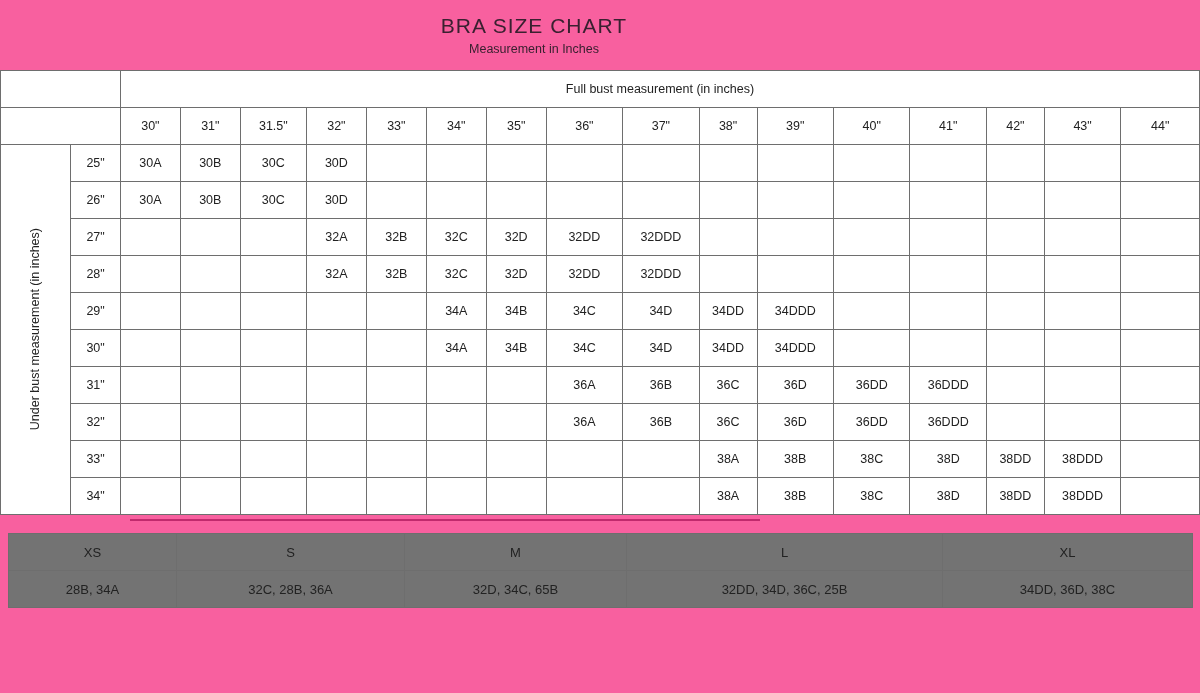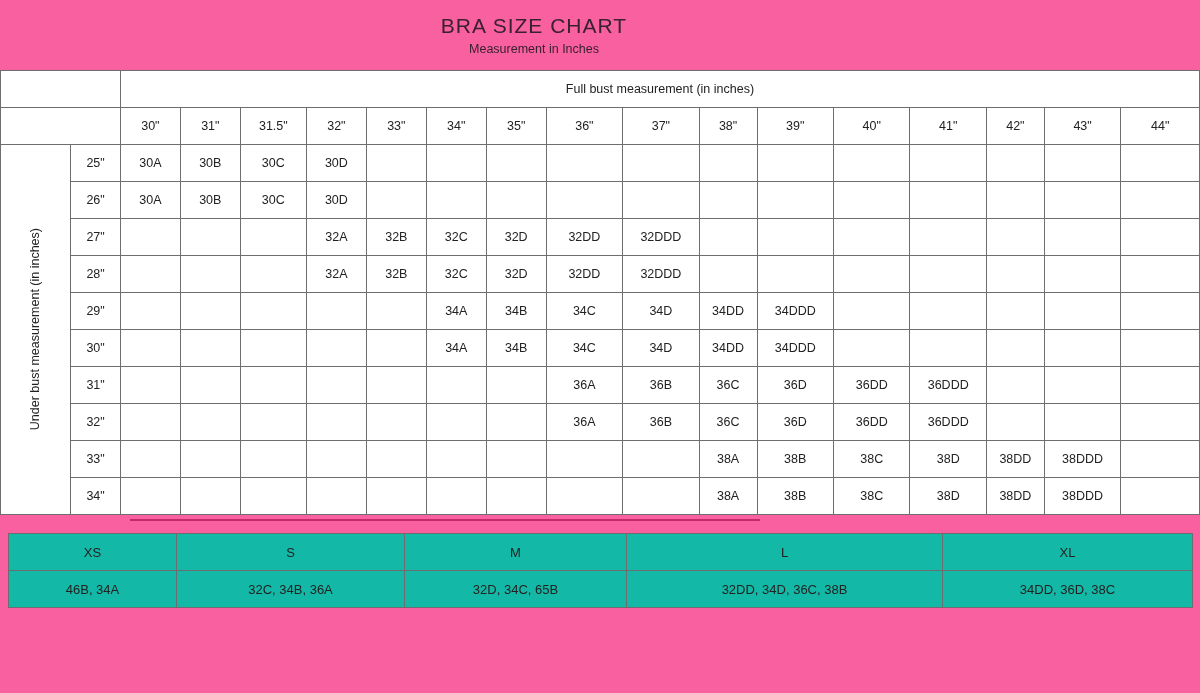--- a/index.html
+++ b/index.html
@@ -125,7 +125,7 @@
     vertical-align: middle;
     height: 36px;
     font-size: 13px;
-    background: #14b8a6;
+    background: #737373;
     padding: 0;
   }
   table.cup-table td.pinkcell {

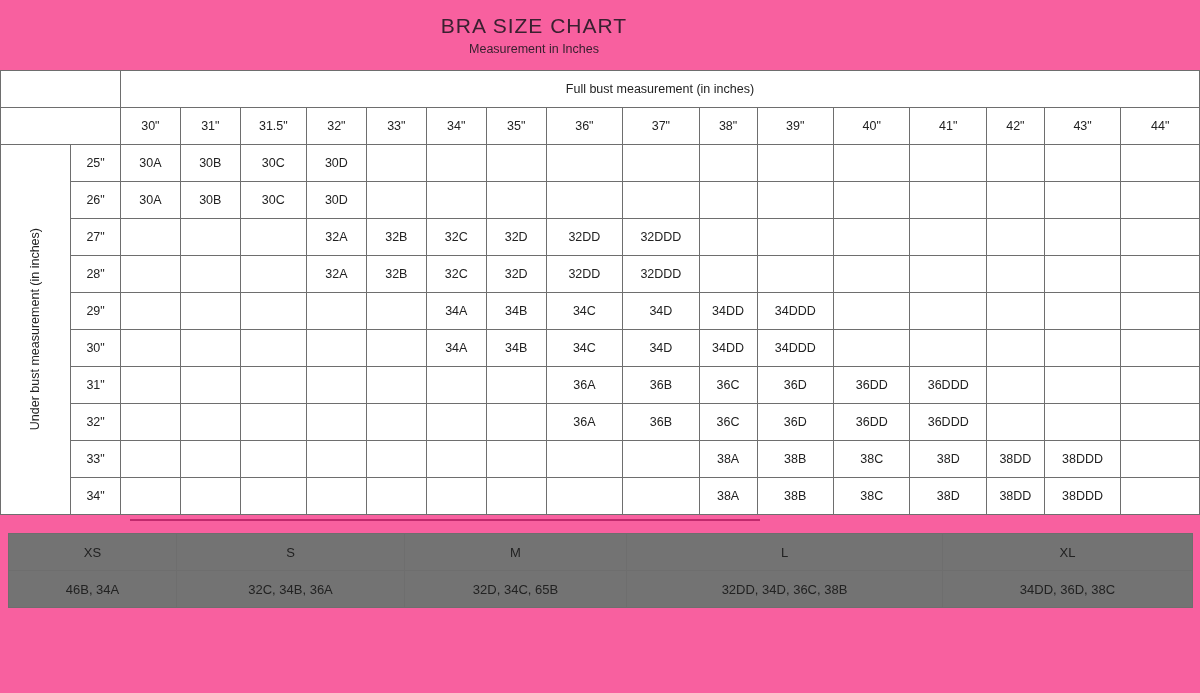--- a/index.html
+++ b/index.html
@@ -414,7 +414,7 @@
             <td>XL</td>
           </tr>
           <tr>
-            <td>46B, 34A</td>
+            <td>28B, 34A</td>
             <td>32C, 34B, 36A</td>
             <td>32D, 34C, 65B</td>
             <td>32DD, 34D, 36C, 38B</td>

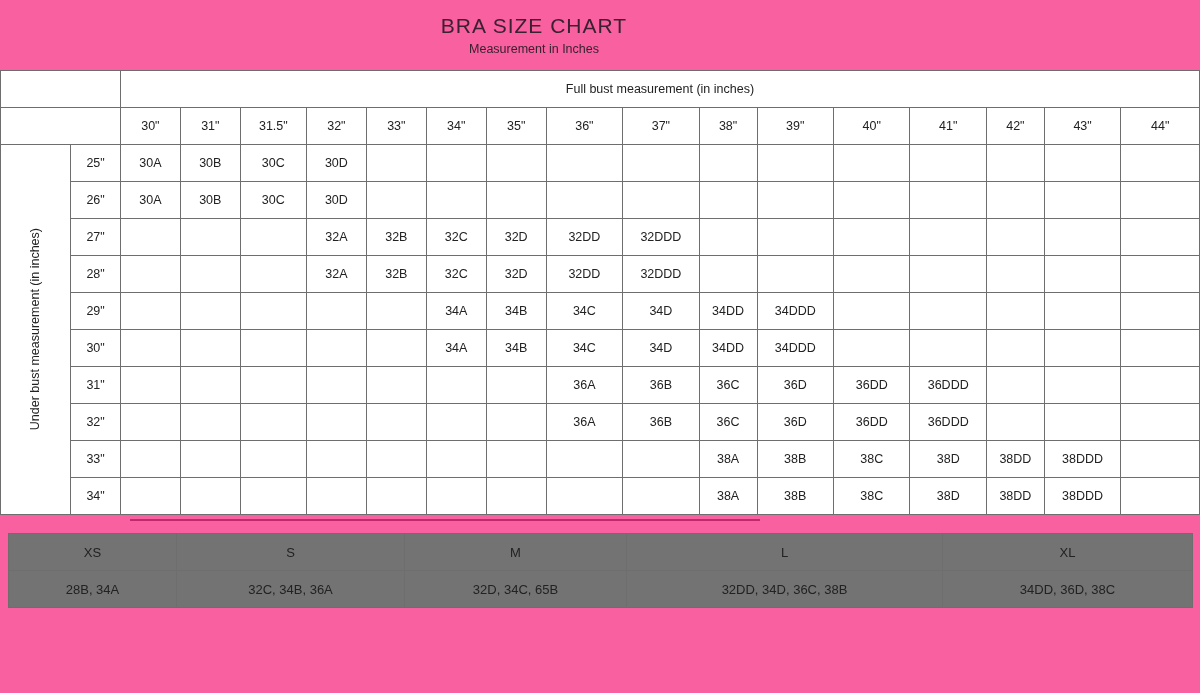--- a/index.html
+++ b/index.html
@@ -415,7 +415,7 @@
           </tr>
           <tr>
             <td>28B, 34A</td>
-            <td>32C, 34B, 36A</td>
+            <td>32C, 28B, 36A</td>
             <td>32D, 34C, 65B</td>
             <td>32DD, 34D, 36C, 38B</td>
             <td>34DD, 36D, 38C</td>

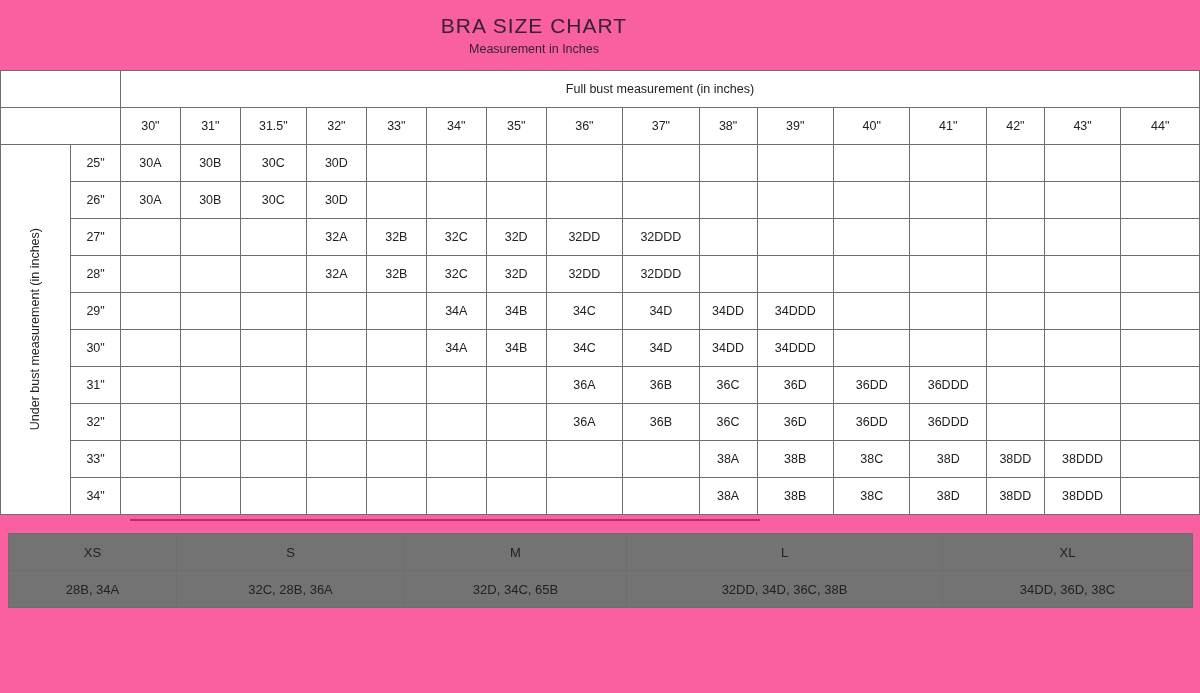--- a/index.html
+++ b/index.html
@@ -417,7 +417,7 @@
             <td>28B, 34A</td>
             <td>32C, 28B, 36A</td>
             <td>32D, 34C, 65B</td>
-            <td>32DD, 34D, 36C, 38B</td>
+            <td>32DD, 34D, 36C, 25B</td>
             <td>34DD, 36D, 38C</td>
           </tr>
         </tbody>

